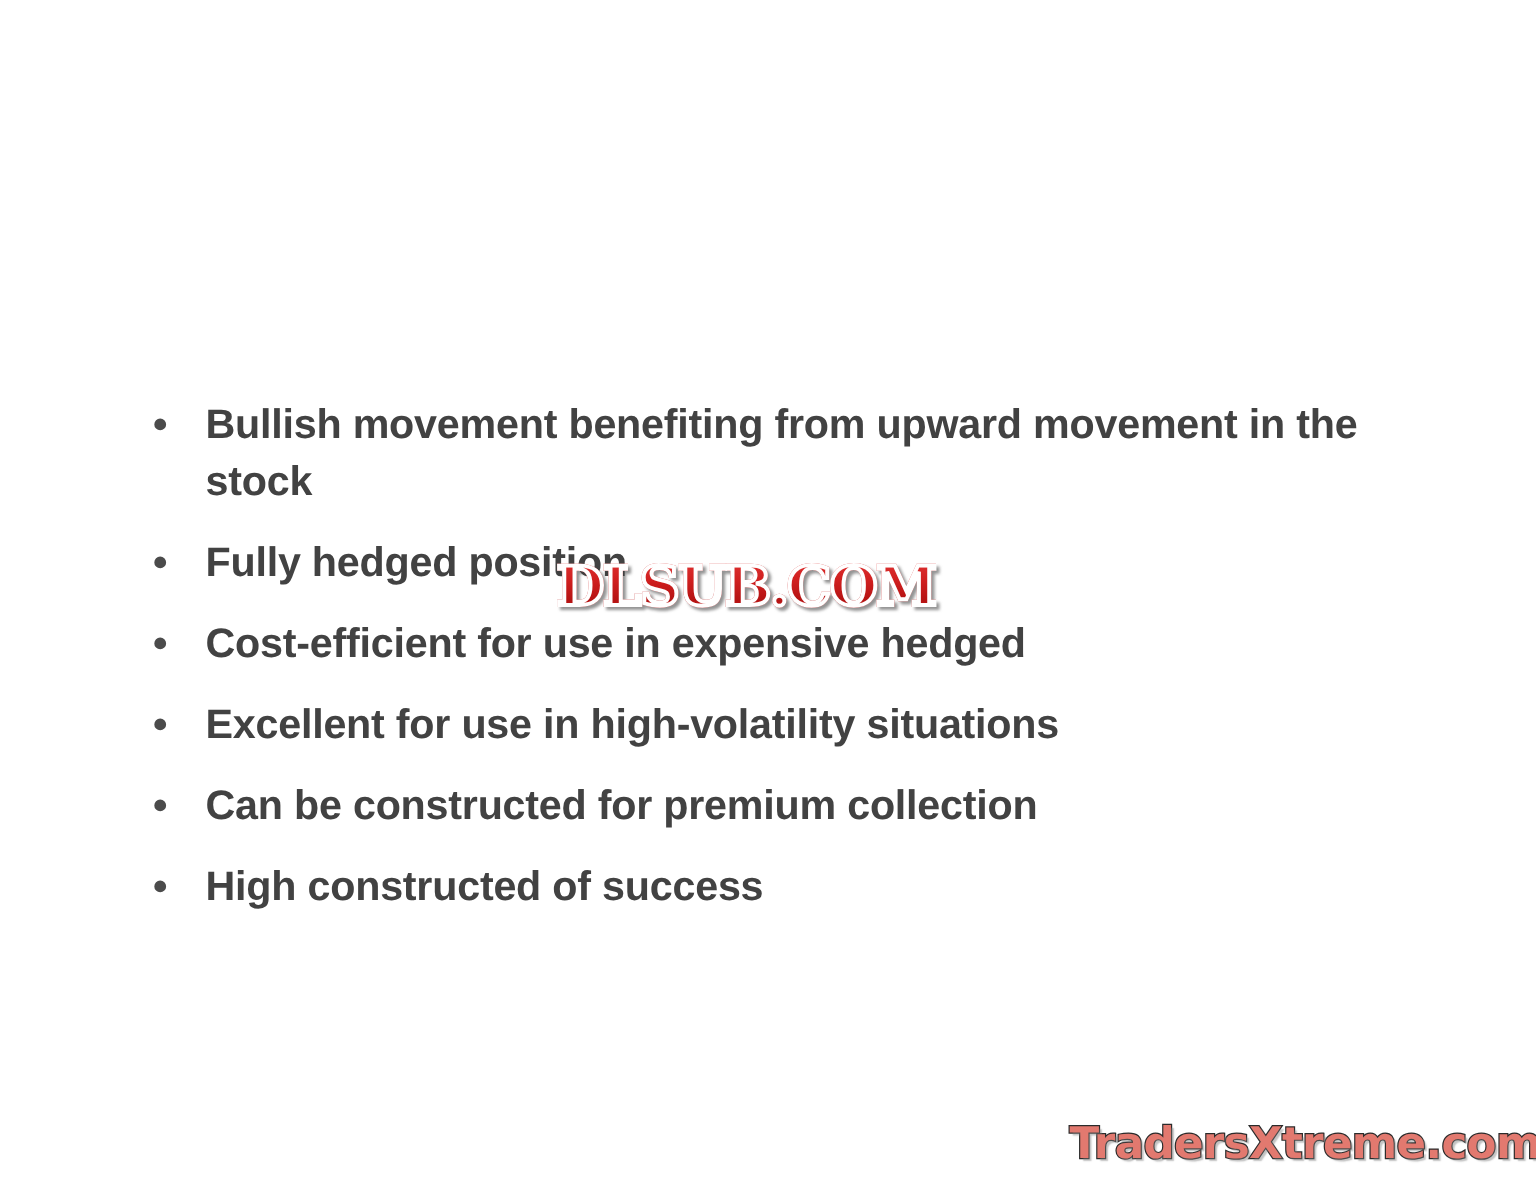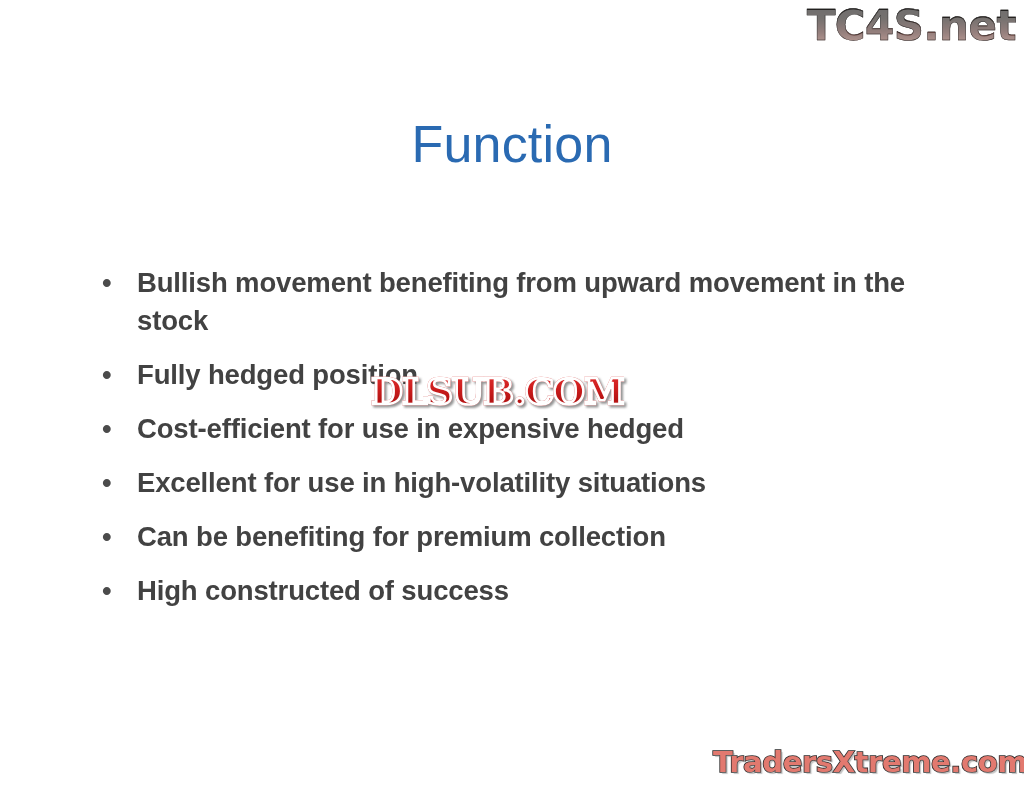--- a/index.html
+++ b/index.html
@@ -142,7 +142,6 @@
 
 <div id="slide">
 
-  <div id="tc4s-logo">TC4S.net</div>
 
   <div id="slide-title">Function</div>
 

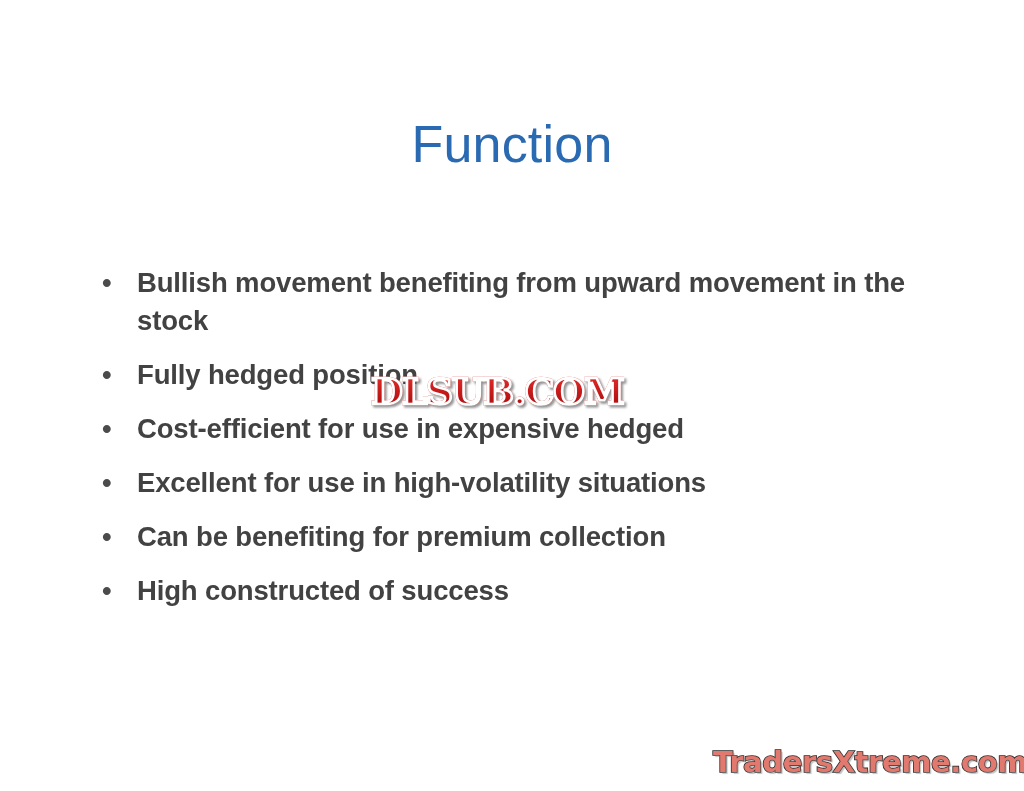--- a/index.html
+++ b/index.html
@@ -143,7 +143,6 @@
 <div id="slide">
 
 
-  <div id="slide-title">Function</div>
 
   <ul id="bullets">
 

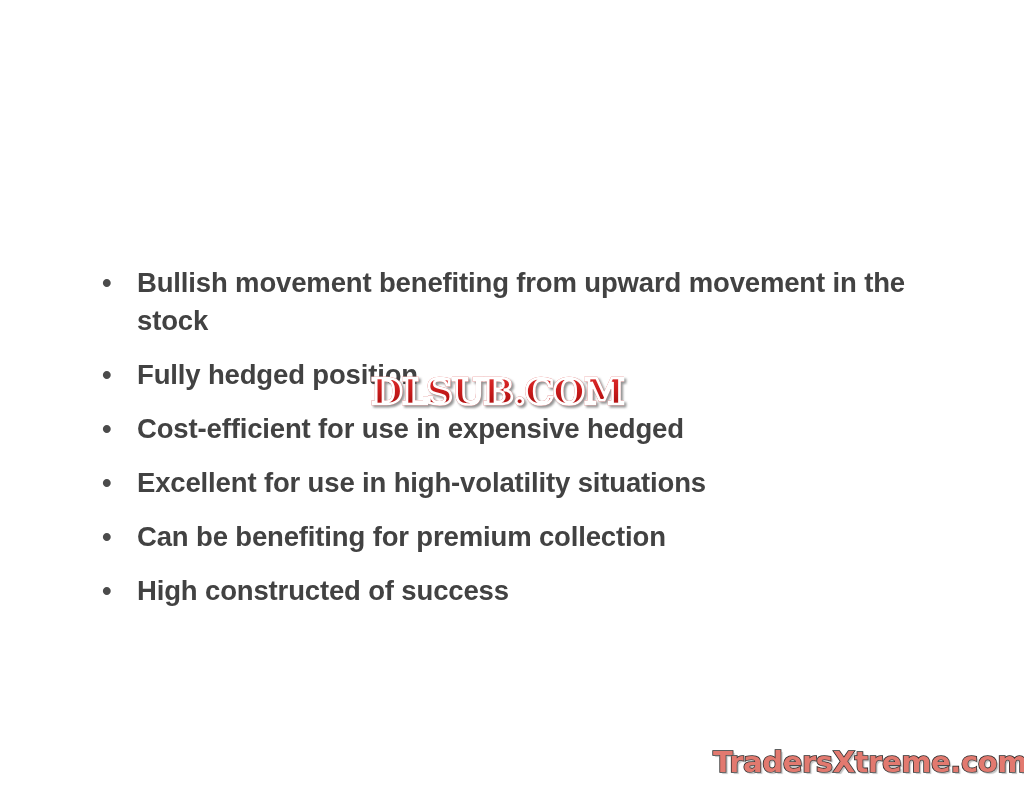--- a/index.html
+++ b/index.html
@@ -168,7 +168,7 @@
 
     <li class="bullet-row">
       <span class="bullet-marker">•</span>
-      <span class="bullet-text">Can be benefiting for premium collection</span>
+      <span class="bullet-text">Can be constructed for premium collection</span>
     </li>
 
     <li class="bullet-row">

